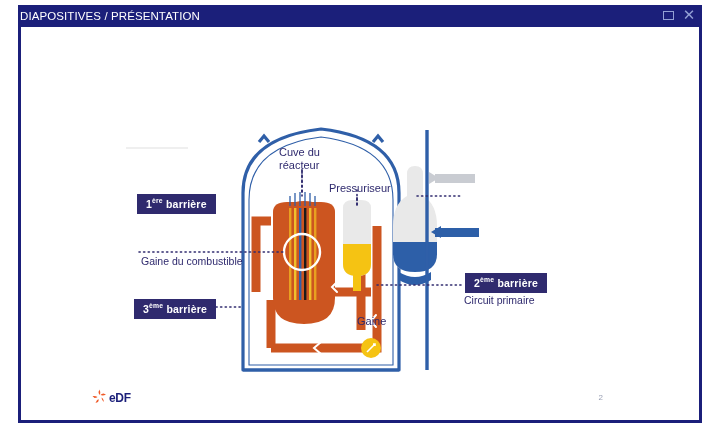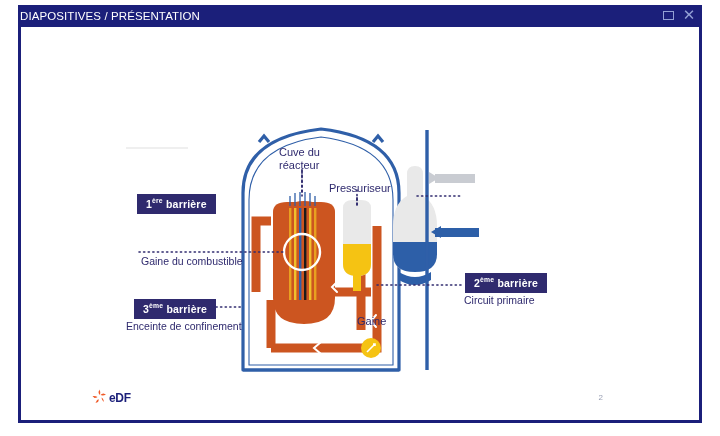--- a/index.html
+++ b/index.html
@@ -202,7 +202,6 @@
       <span>3</span><sup>ème</sup>
       <span class="thin">barrière</span>
     </div>
-    <div class="caption" id="cap3">Enceinte de confinement</div>
 
     <div class="chip" id="chip2">
       <span>2</span><sup>ème</sup>

